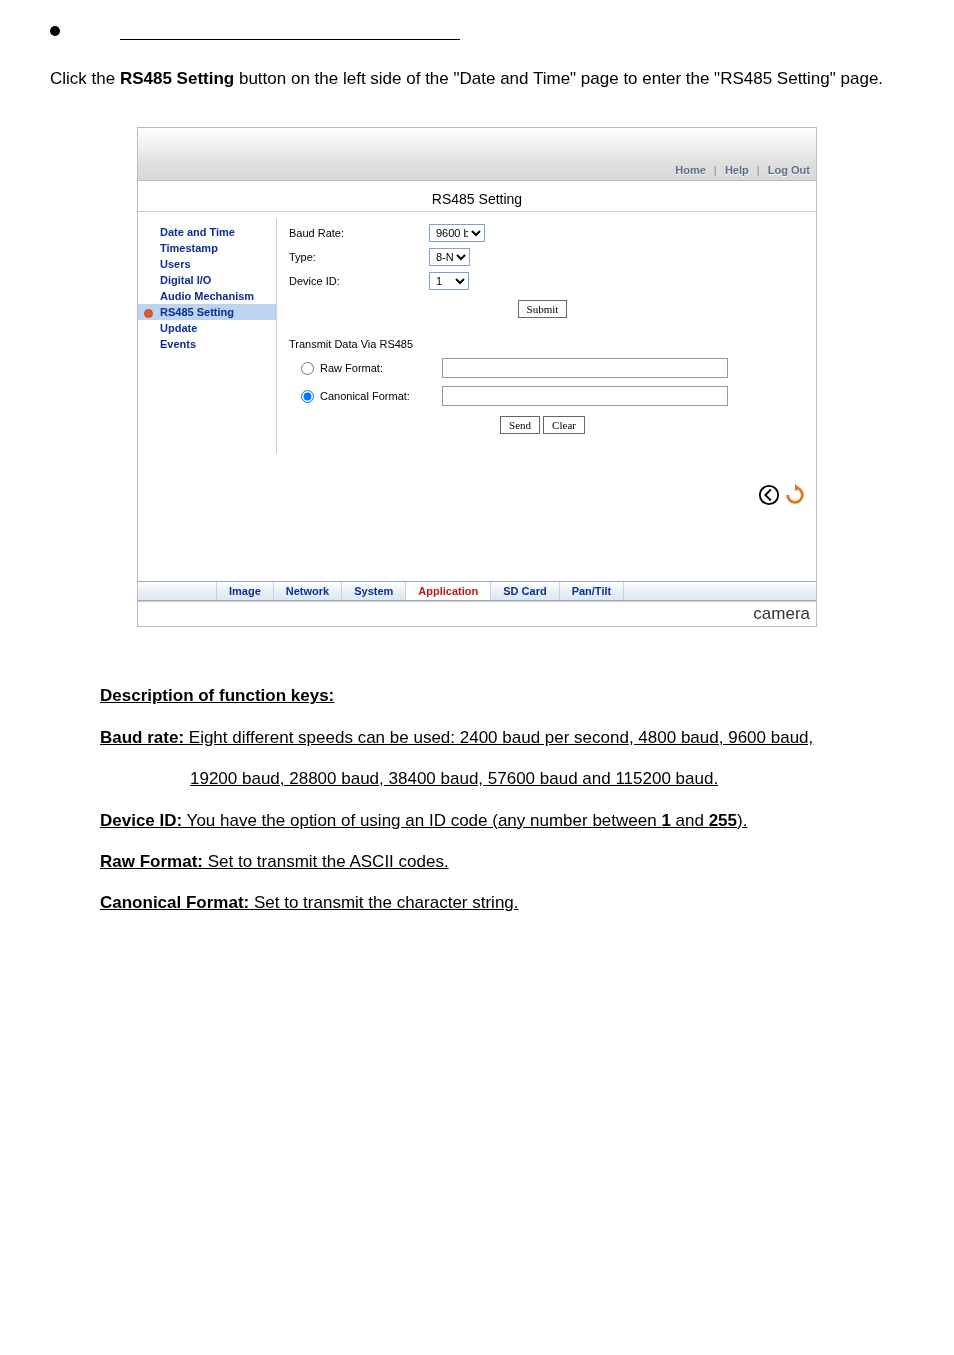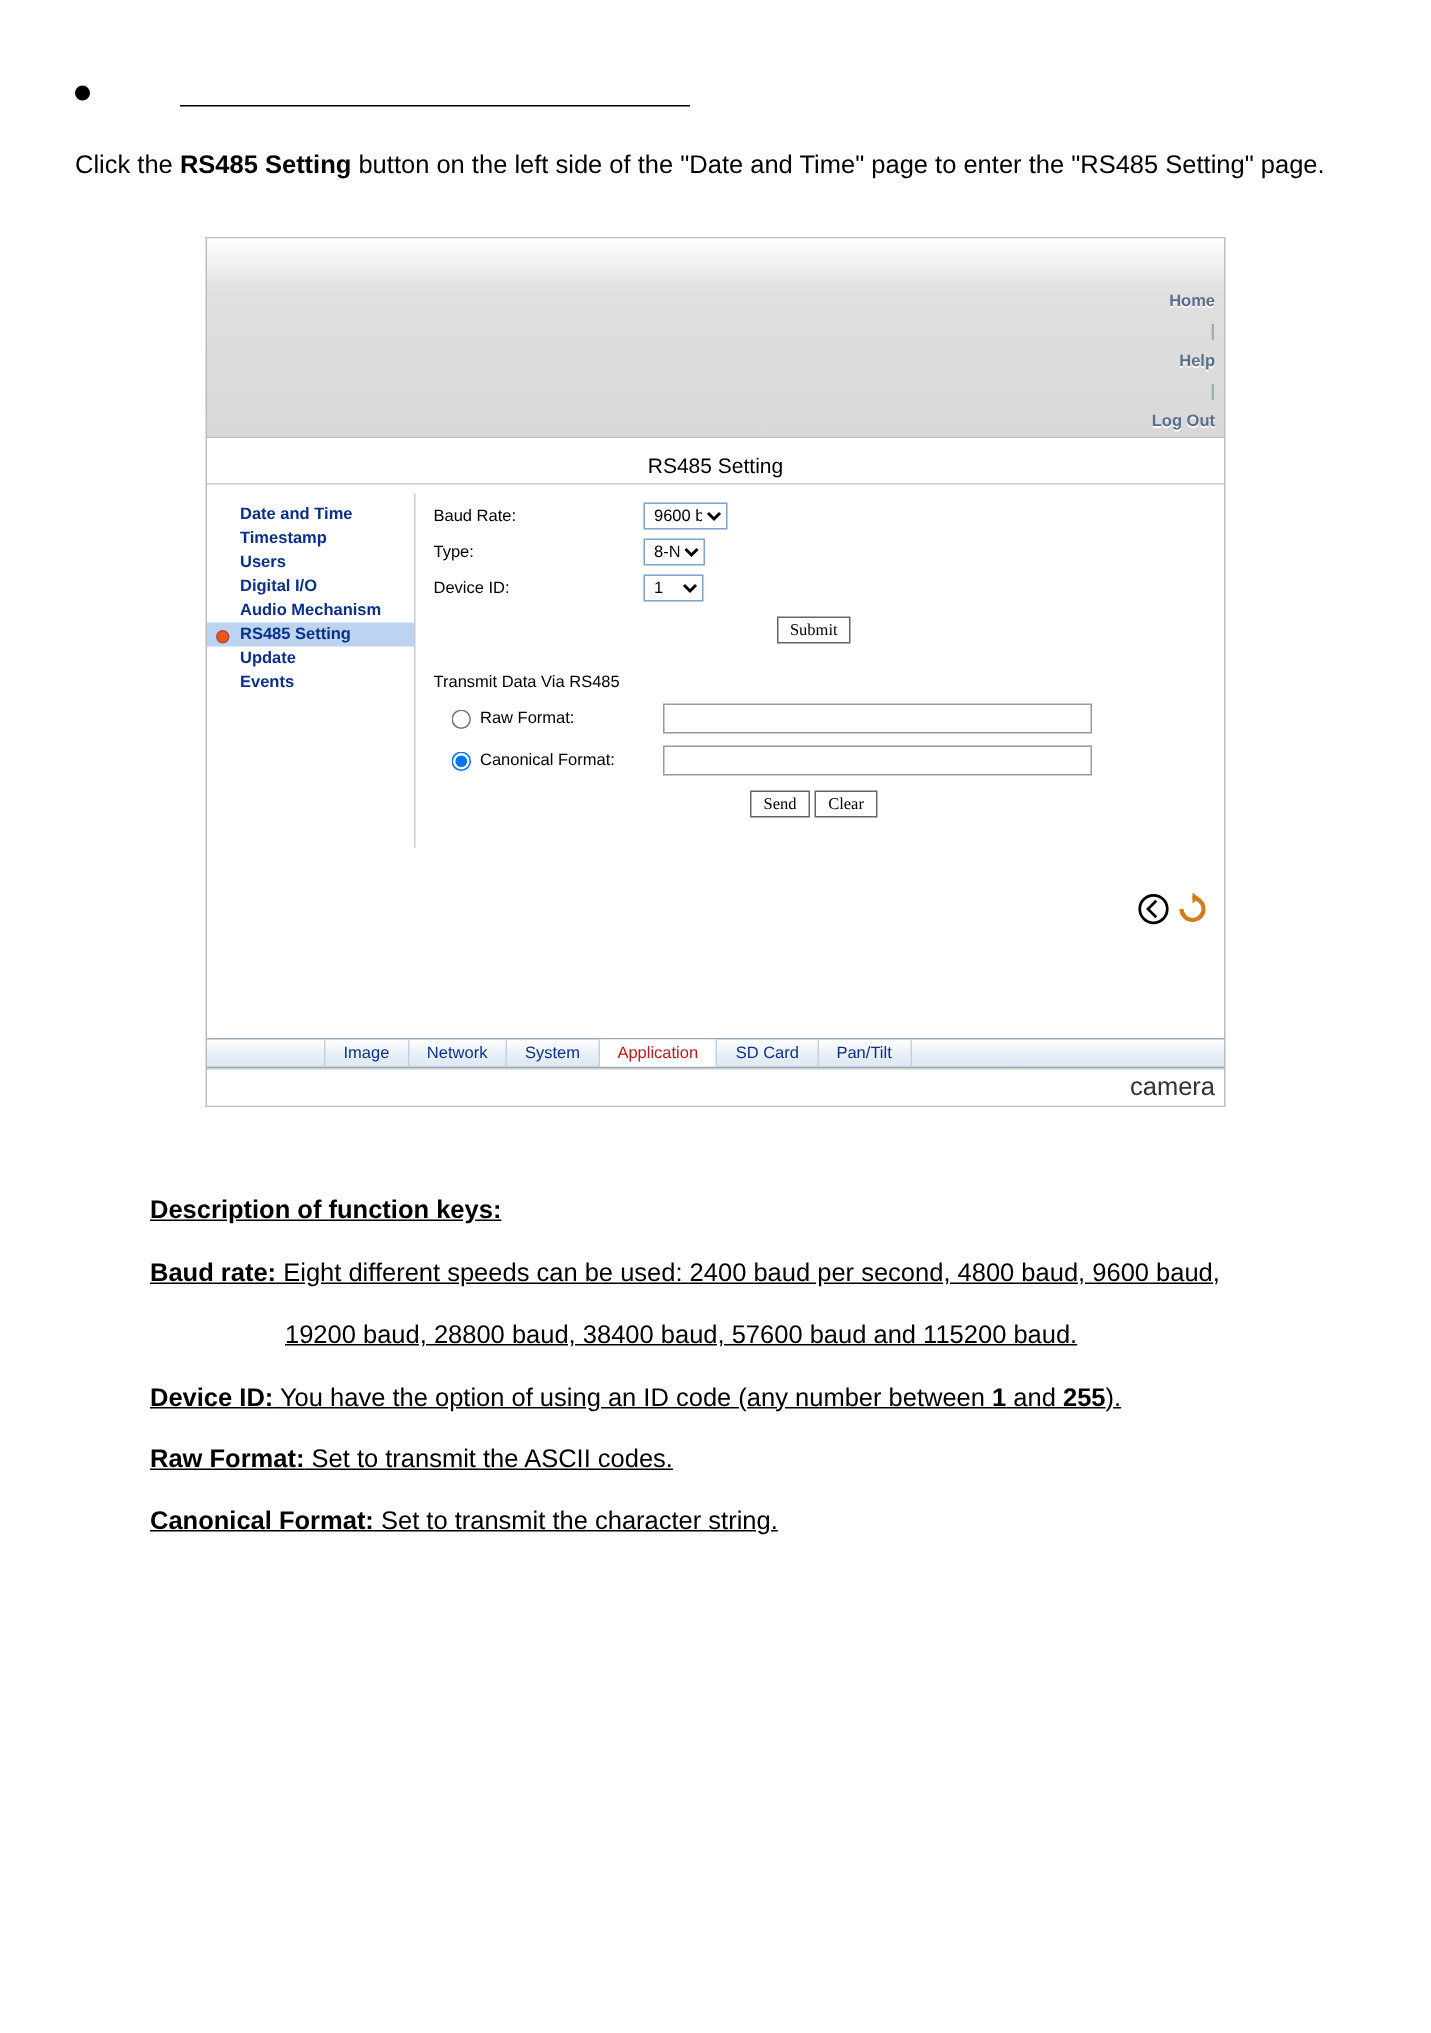--- a/index.html
+++ b/index.html
@@ -14,7 +14,7 @@
     width: 954px;
     min-height: 1355px;
     margin: 0 auto;
-    padding: 57px 50px 0 50px;
+    padding: 26px 50px 0 50px;
     box-sizing: border-box;
   }
   .bullet-row {

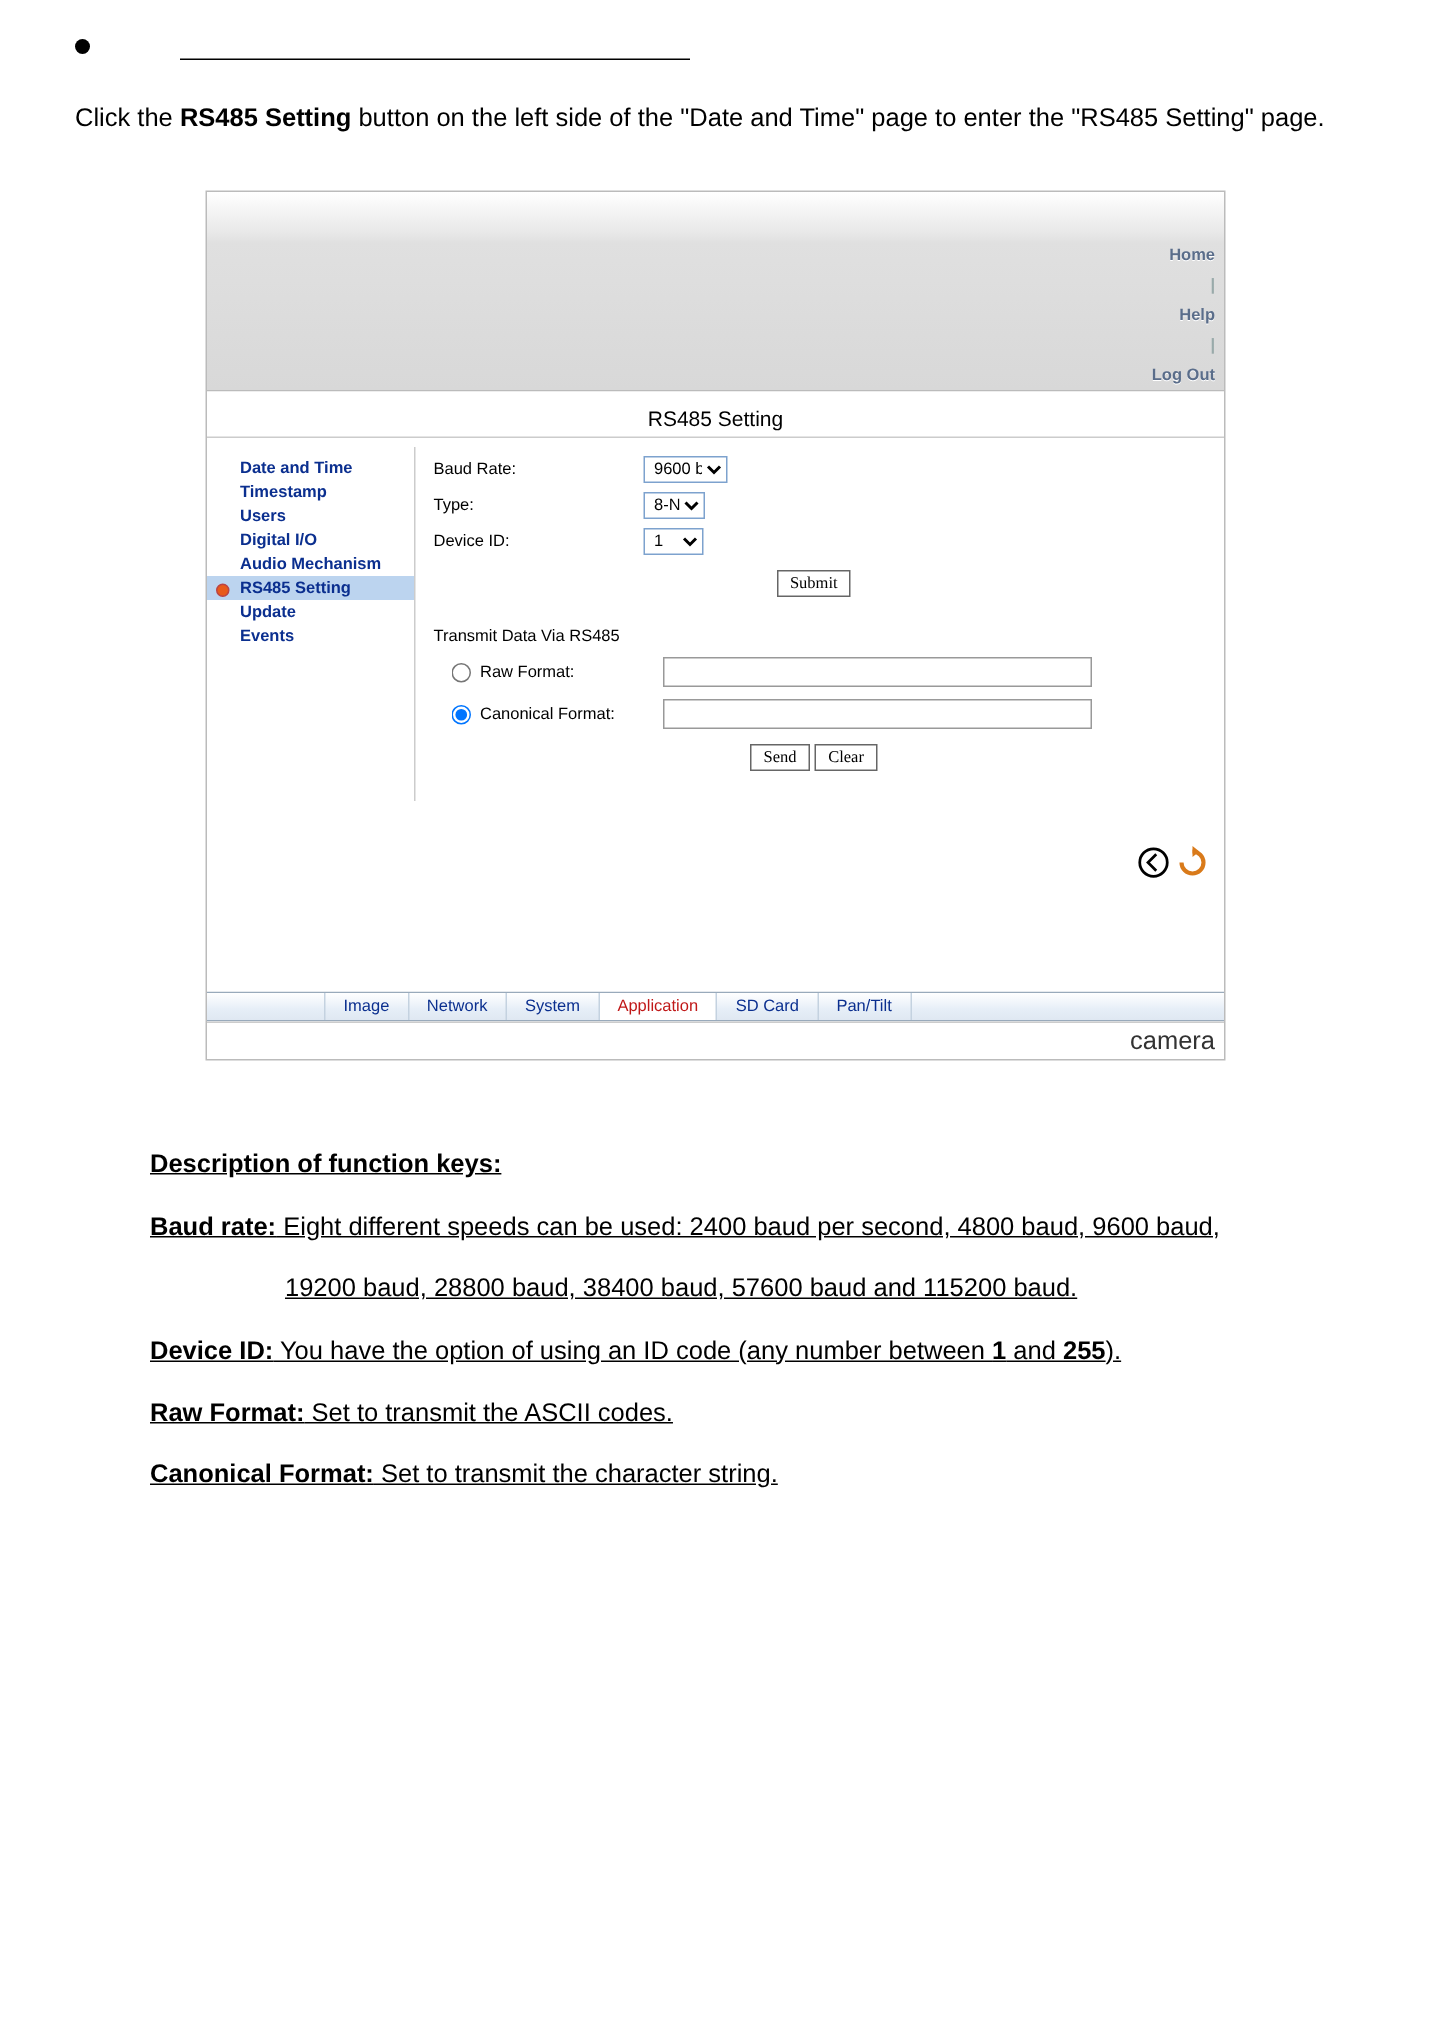--- a/index.html
+++ b/index.html
@@ -57,14 +57,13 @@
   .ss-topbar {
     display: flex;
     justify-content: flex-end;
-    align-items: flex-end;
+    align-items: flex-start;
     gap: 8px;
     padding: 2px 6px 4px 6px;
     background: linear-gradient(to bottom, #e0e0e0, #d8d8d8);
     border-bottom: 1px solid #bbb;
     font-size: 11px;
     font-weight: bold;
-    flex-direction: column;
   }
   .toplink {
     color: #5a6d8a;

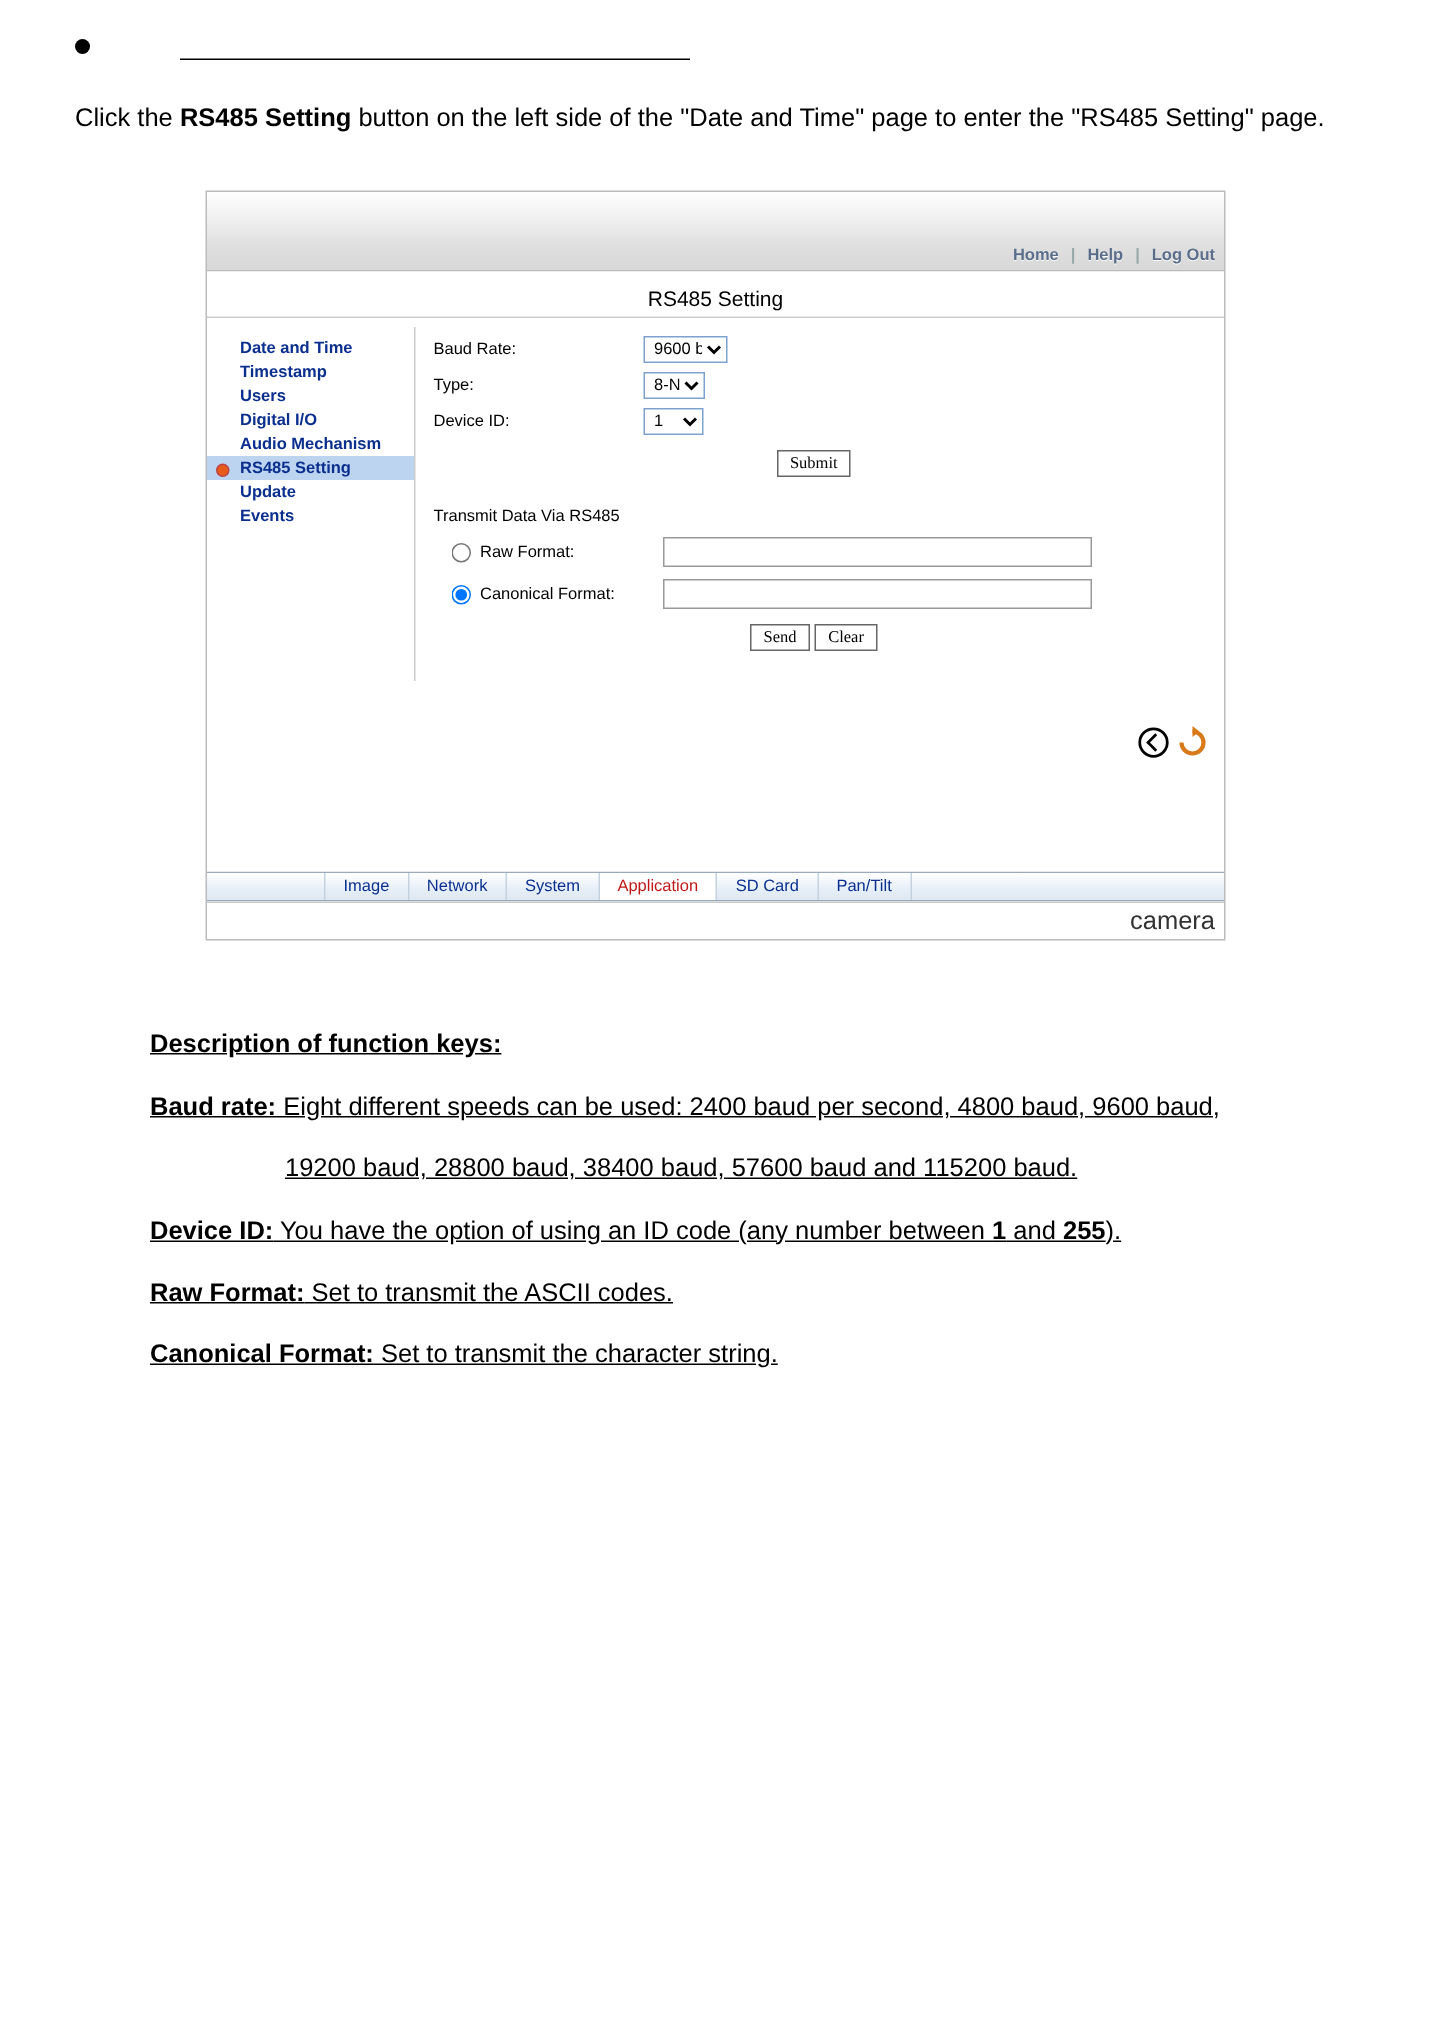--- a/index.html
+++ b/index.html
@@ -203,7 +203,7 @@
     padding: 3px 12px;
     text-align: center;
     color: #0b2f8f;
-    font-weight: normal;
+    font-weight: bold;
     cursor: pointer;
     border-right: 1px solid #c4d2e0;
   }

